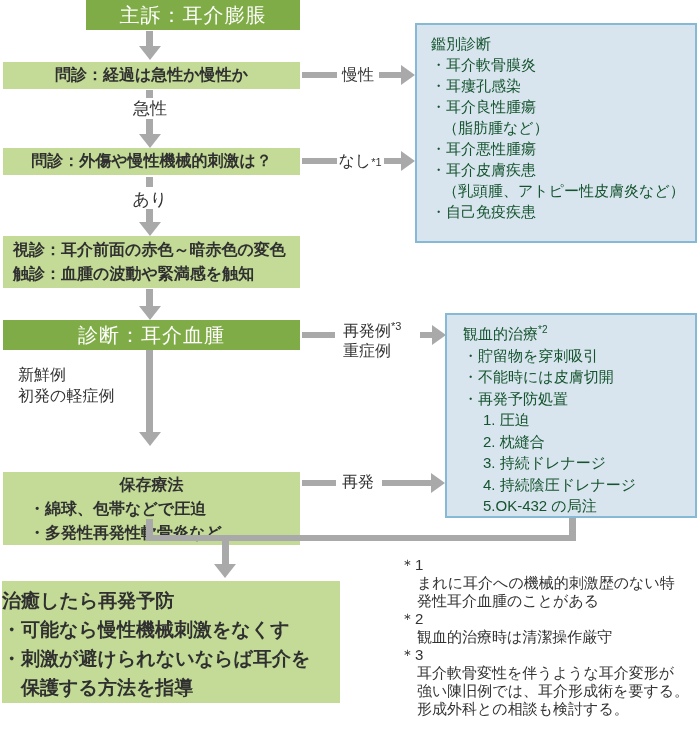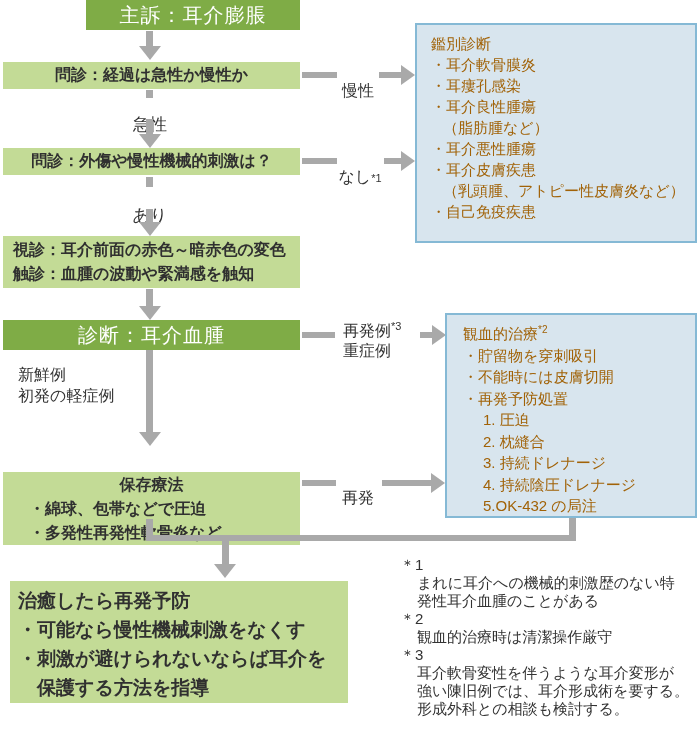--- a/index.html
+++ b/index.html
@@ -13,7 +13,7 @@
   .light{background:var(--light-green,#c3db96);color:#303030;font-size:16px;font-weight:bold;}
   .center{display:flex;align-items:center;justify-content:center;text-align:center;}
   .blue{background:var(--blue-fill,#d8e5ee);border:2px solid var(--blue-border,#85b9d5);
-        color:#a16207;font-size:15px;line-height:21px;}
+        color:#14532d;font-size:15px;line-height:21px;}
   .blue .line{white-space:nowrap;}
   .ind1{padding-left:12px;}
   .ind2{padding-left:20px;}

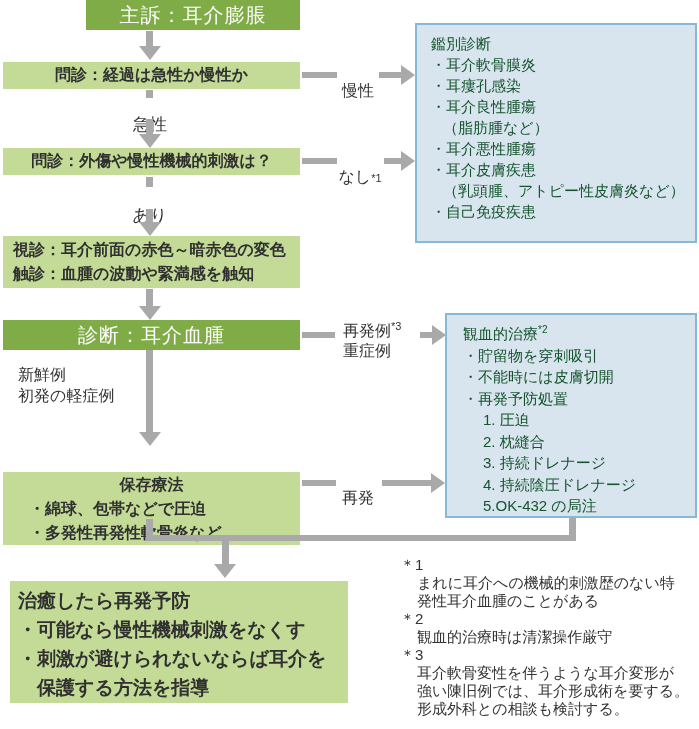--- a/index.html
+++ b/index.html
@@ -24,7 +24,7 @@
   .head-right{position:absolute;width:0;height:0;border-top:10px solid transparent;
               border-bottom:10px solid transparent;border-left:14px solid var(--arrow-gray,#a9a9a9);}
   .lbl{position:absolute;font-size:16px;color:#333;white-space:nowrap;}
-  .lbl.center{justify-content:center;margin-top:16px;}
+  .lbl.center{justify-content:center;}
   sup{font-size:11px;vertical-align:super;line-height:0;}
   .blue sup{font-size:10px;}
   .exam-lines{padding:2px 0 0 10px;line-height:24px;white-space:nowrap;}

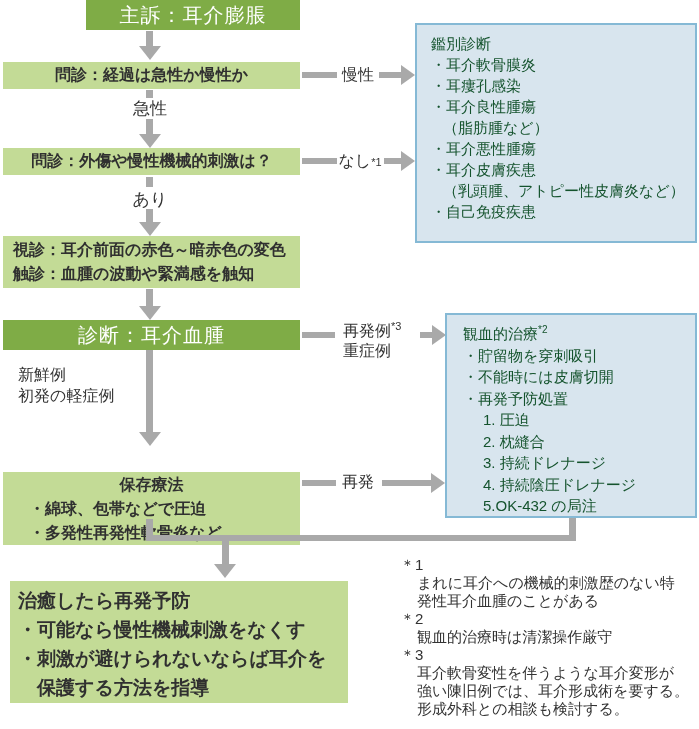--- a/index.html
+++ b/index.html
@@ -30,7 +30,7 @@
   .exam-lines{padding:2px 0 0 10px;line-height:24px;white-space:nowrap;}
   .cons-title{text-align:center;line-height:24px;padding-top:1px;}
   .cons-item{padding-left:26px;line-height:24px;white-space:nowrap;}
-  .prev{font-size:19px;line-height:29px;padding:5px 0 0 8px;margin-left:8px;}
+  .prev{font-size:19px;line-height:29px;padding:5px 0 0 0;}
   .prev .p-indent{padding-left:19px;}
   .blue1-pad{padding:8px 0 0 14px;}
   .blue2-pad{padding:8px 0 0 16px;line-height:21.5px;}

